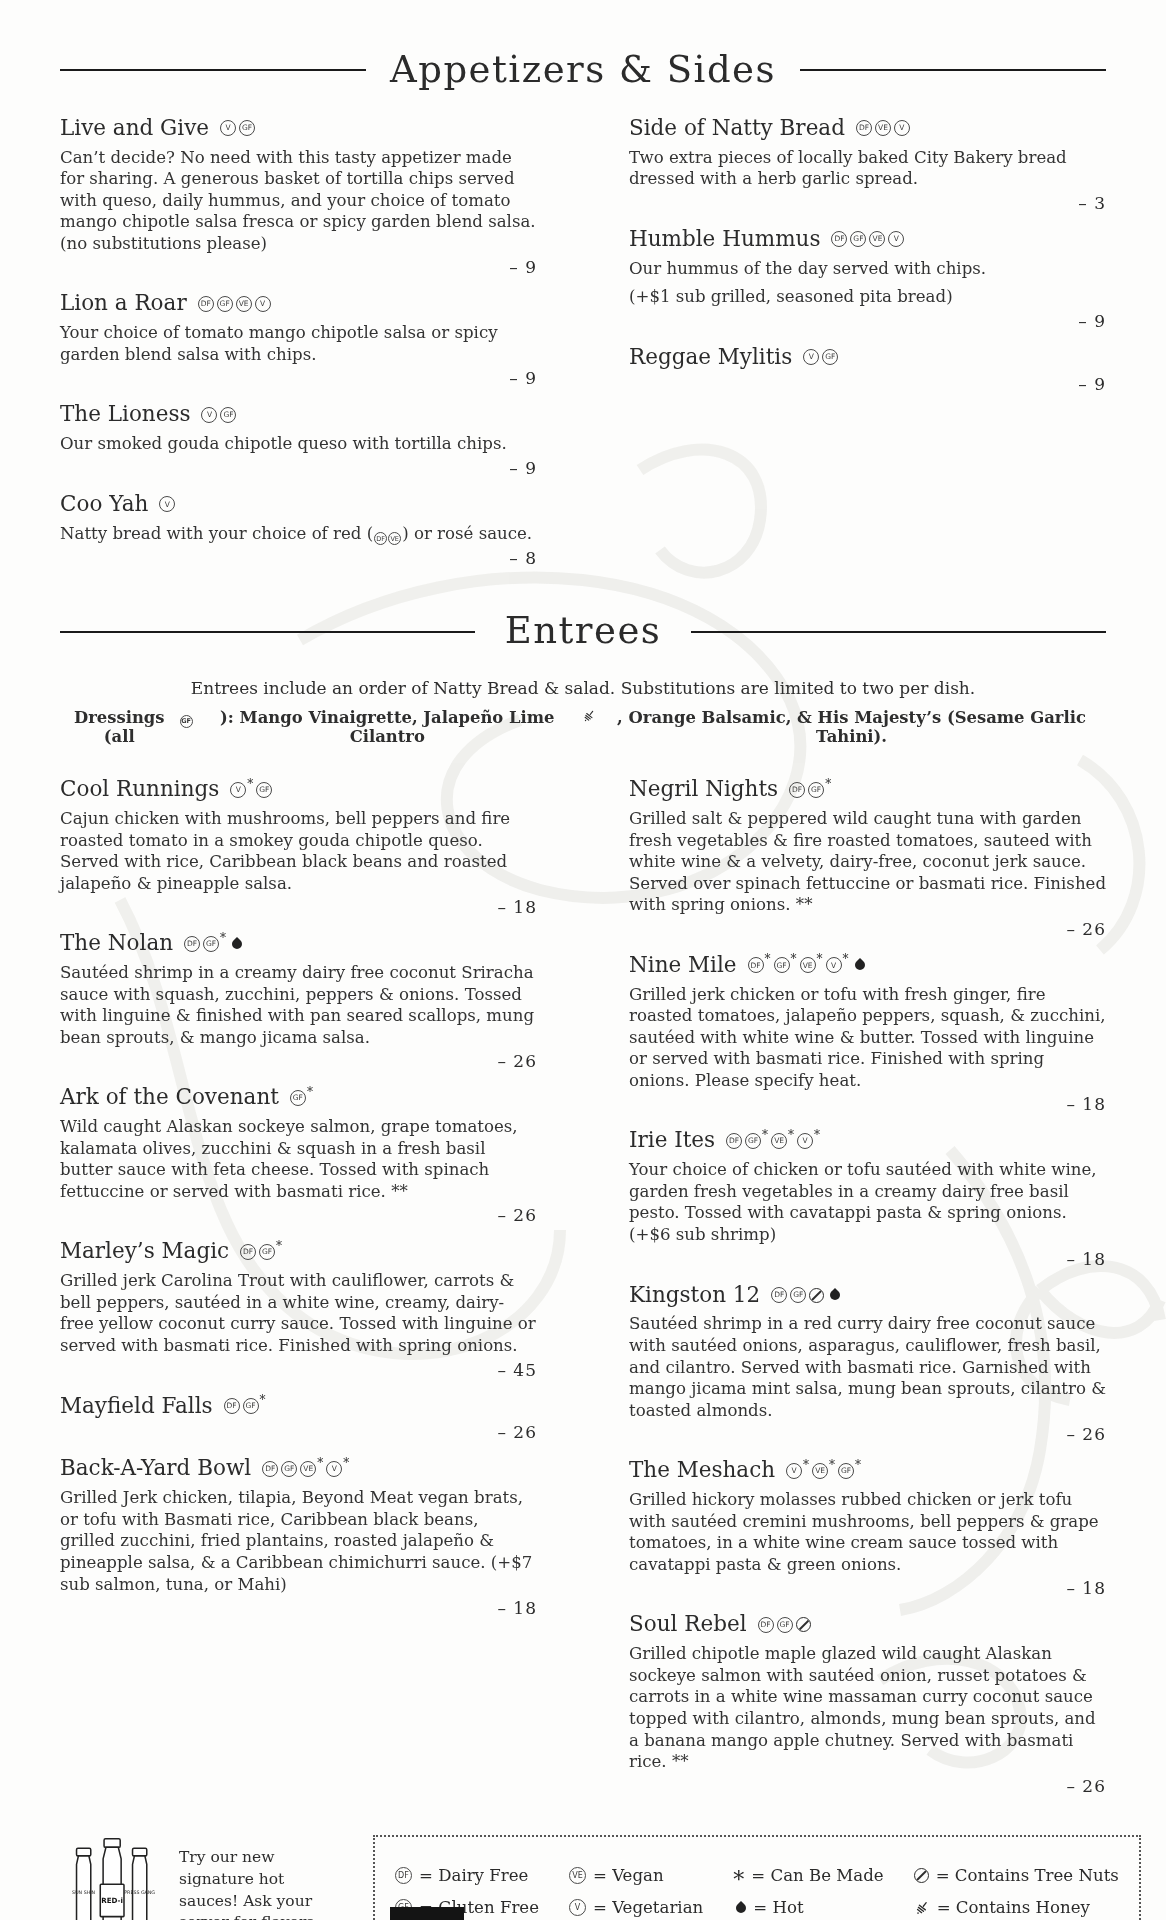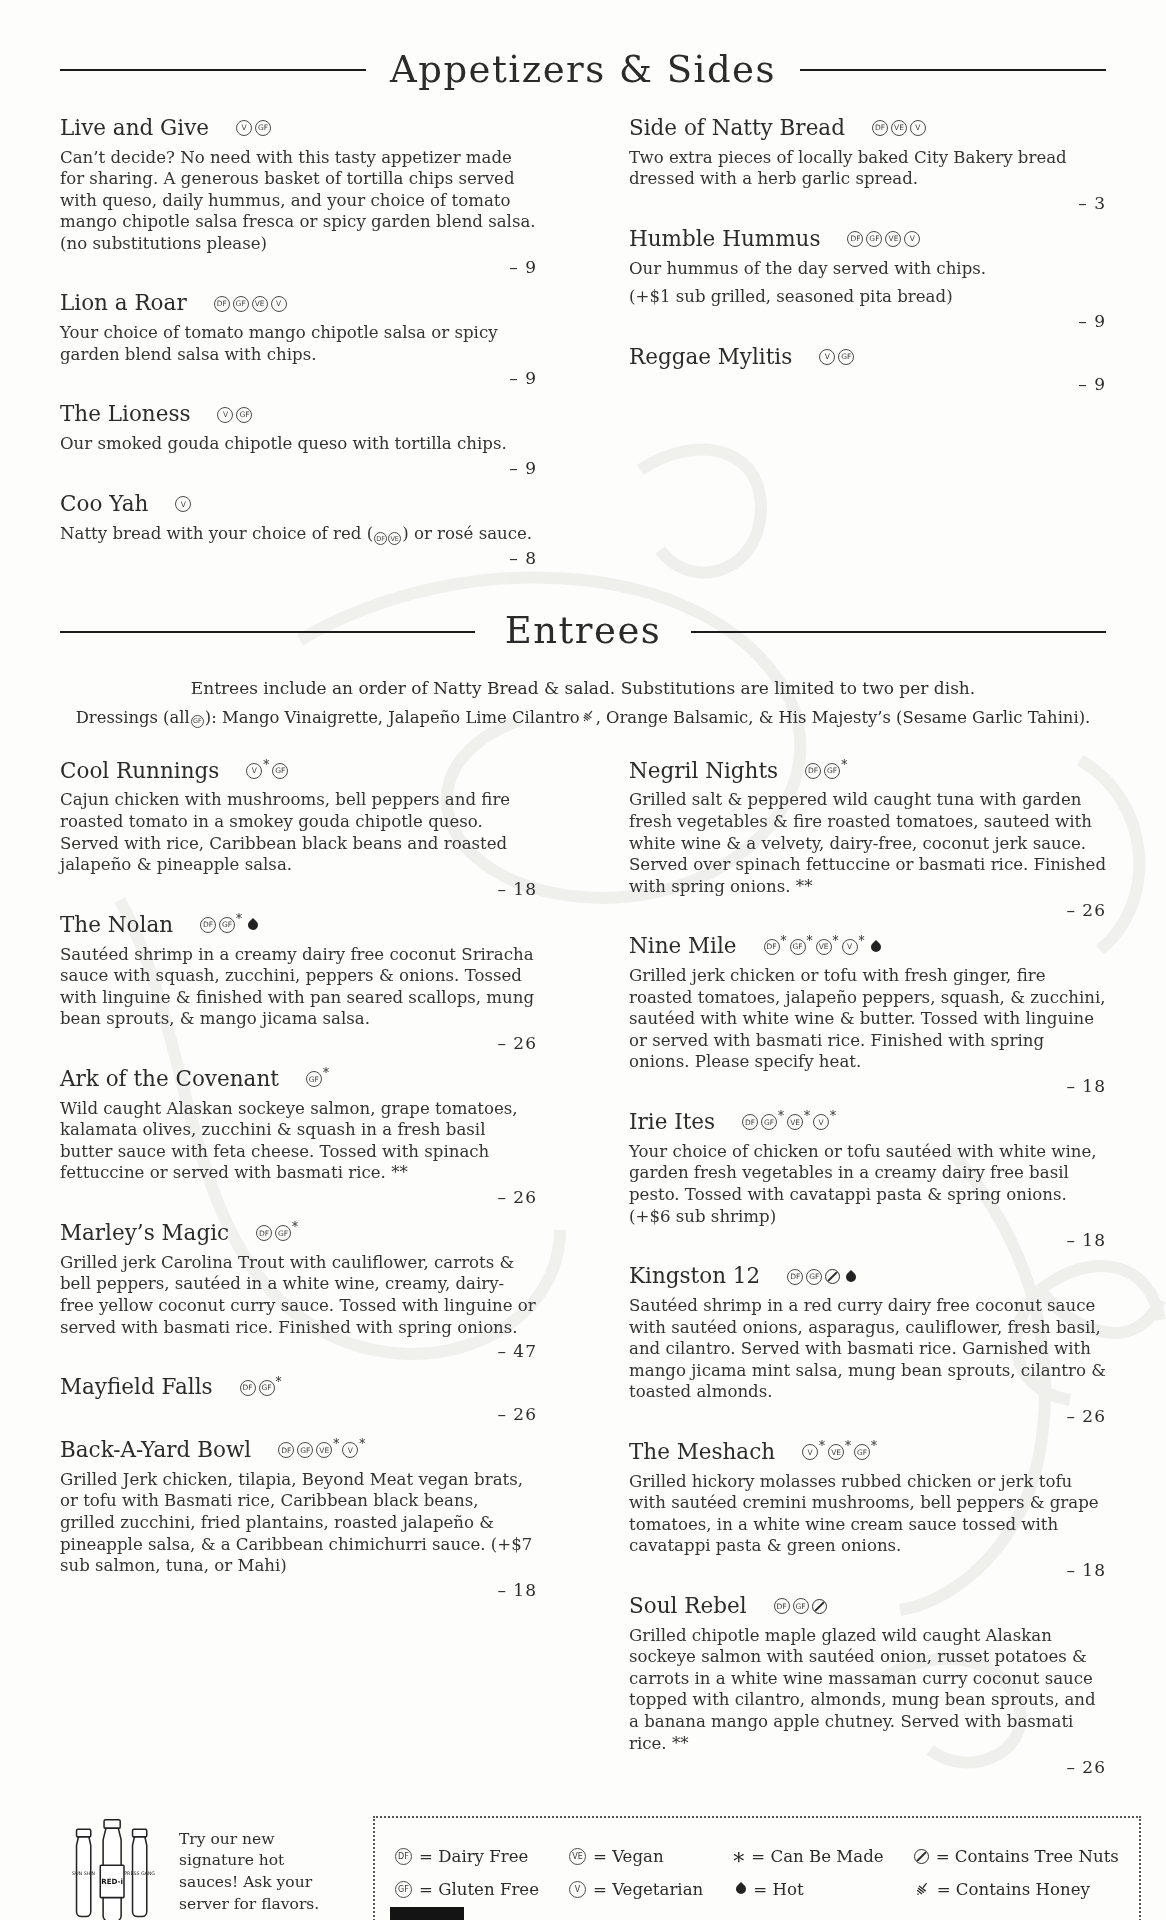--- a/index.html
+++ b/index.html
@@ -24,7 +24,7 @@
 
   
   .item{margin-bottom:13px;}
-  .item-name{display:flex;align-items:center;gap:27px;margin:0;font-weight:normal;
+  .item-name{display:flex;align-items:center;gap:11px;margin:0;font-weight:normal;
     font-size:21.5px;line-height:1.25;}
   .item-name .nm{white-space:nowrap;}
   .icons{display:inline-flex;align-items:center;gap:3px;}

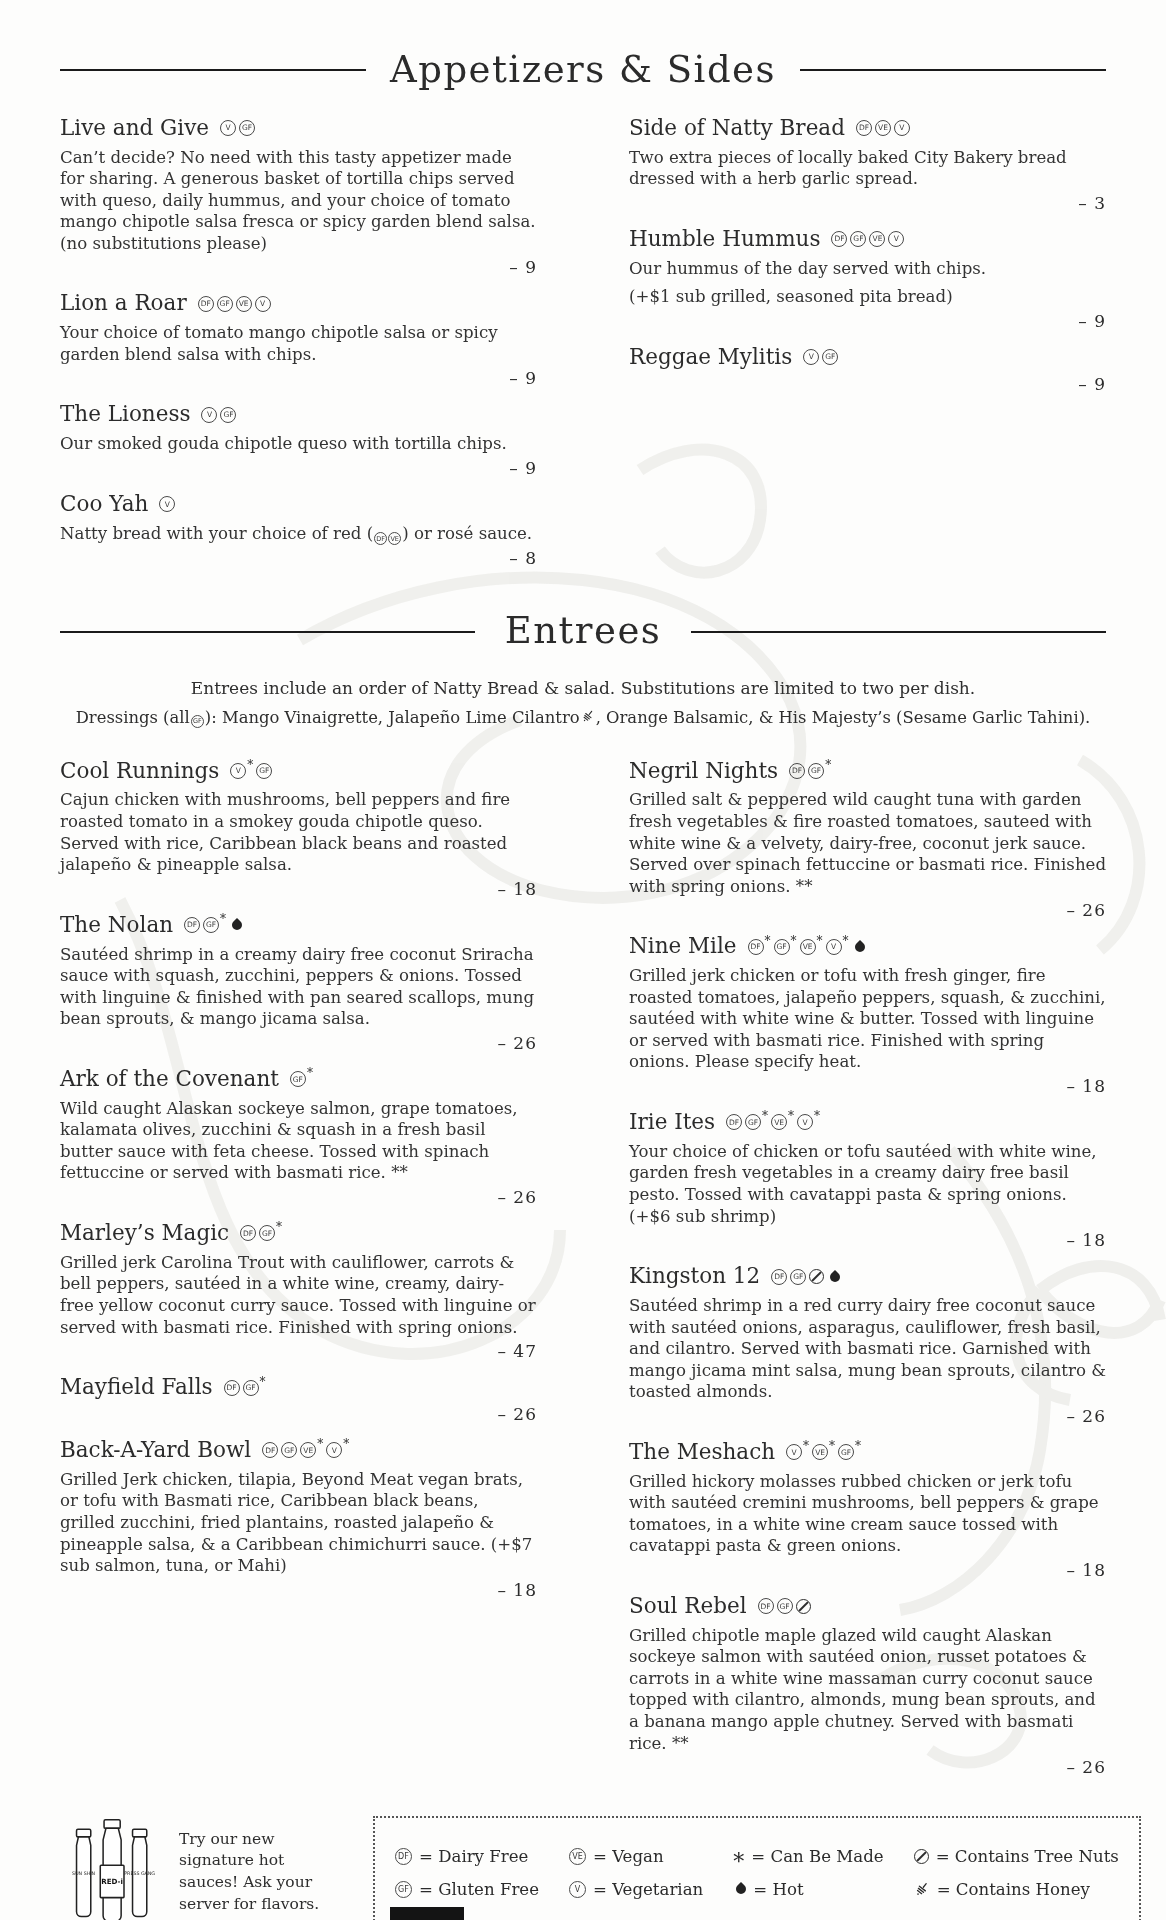--- a/index.html
+++ b/index.html
@@ -58,7 +58,7 @@
   
   .intro1{text-align:center;font-size:17px;margin:26px 0 0 0;color:#2e2e2e;}
   .intro2{text-align:center;font-size:16.4px;margin:10px 0 0 0;color:#2e2e2e;
-    display:flex;justify-content:center;align-items:baseline;flex-wrap:nowrap;}
+    display:flex;justify-content:flex-end;align-items:baseline;flex-wrap:nowrap;font-weight:bold;}
   .intro2 .icons{vertical-align:-2px;}
 
   

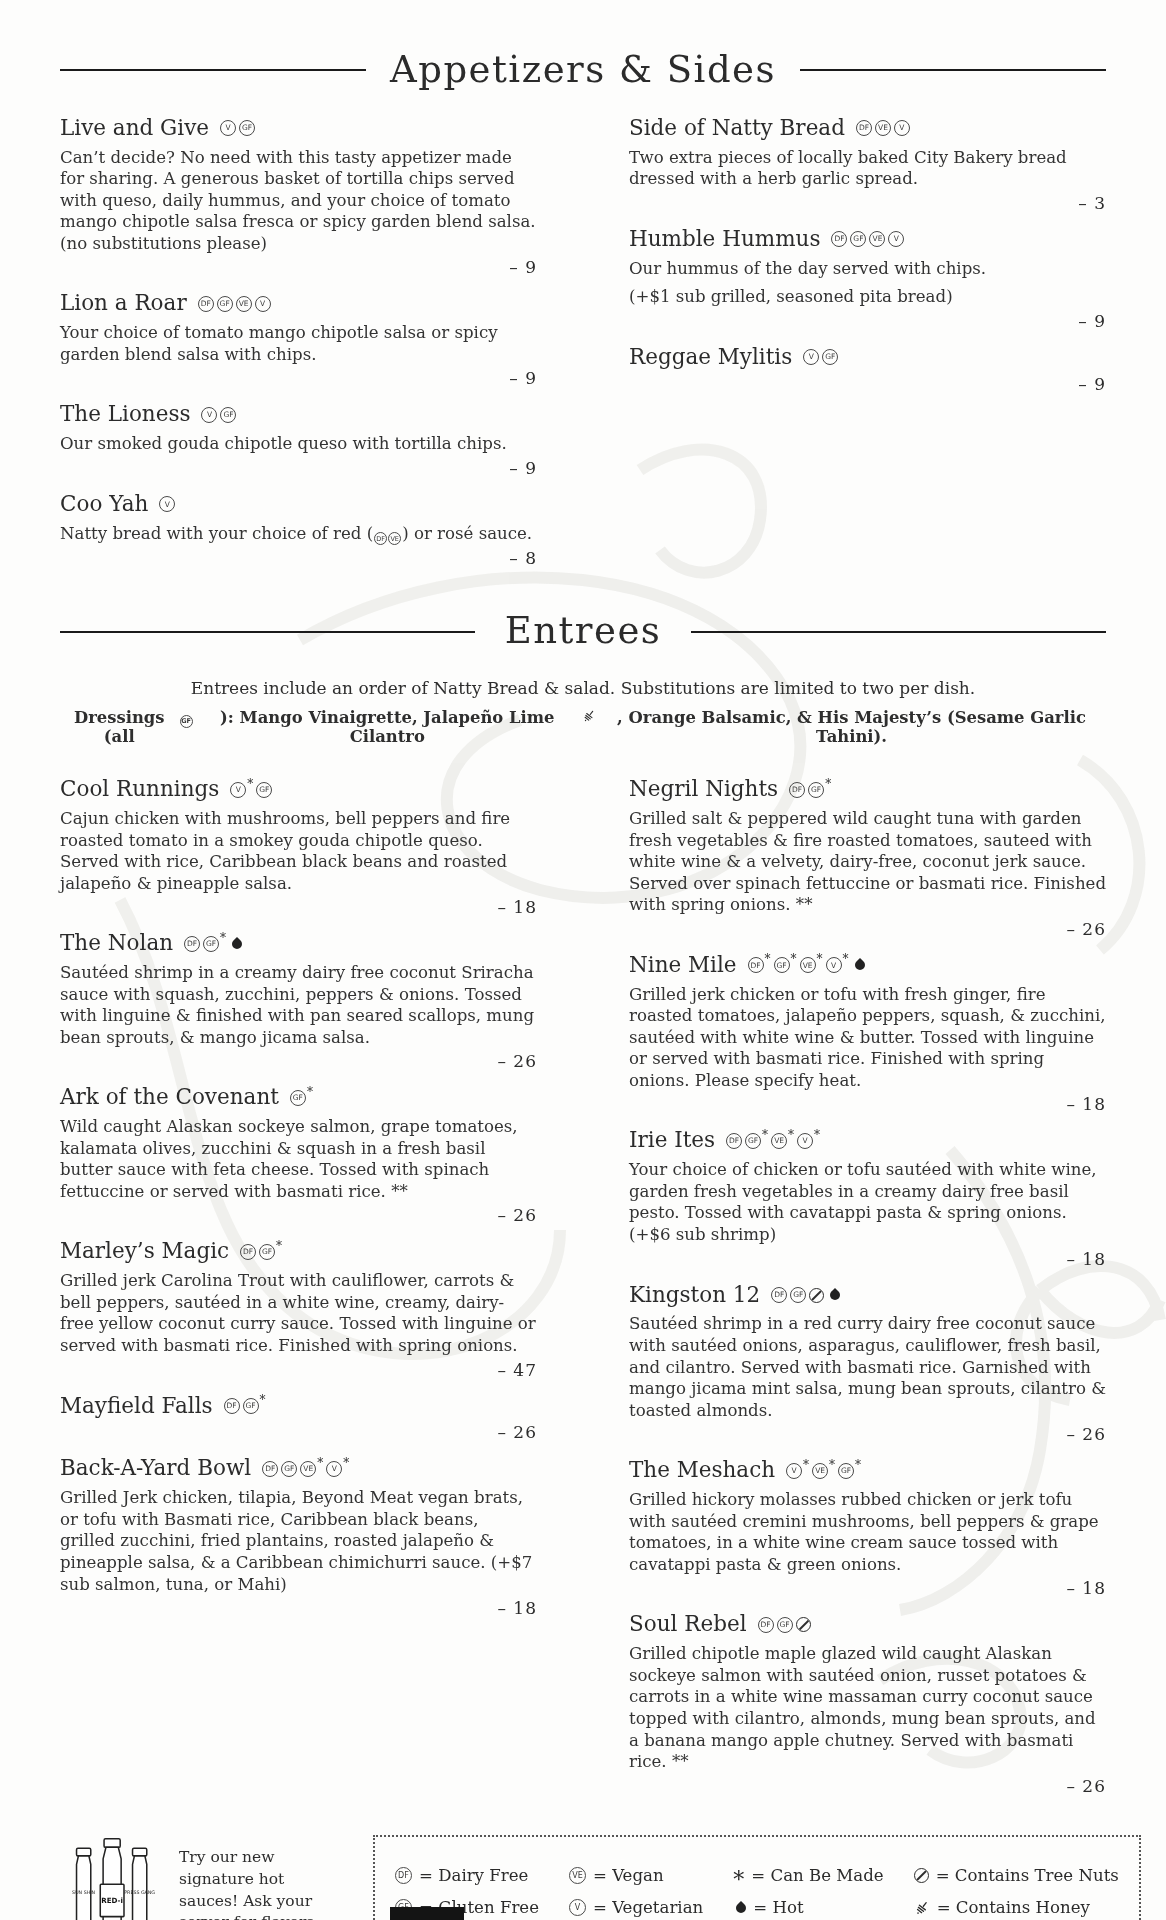--- a/index.html
+++ b/index.html
@@ -335,7 +335,7 @@
             </span>
           </h3>
         <p class="desc">Grilled jerk Carolina Trout with cauliflower, carrots &amp; bell peppers, sautéed in a white wine, creamy, dairy-free yellow coconut curry sauce. Tossed with linguine or served with basmati rice. Finished with spring onions.</p>
-        <div class="price">– 47</div>
+        <div class="price">– 45</div>
       </article>
 
       <article class="item">

